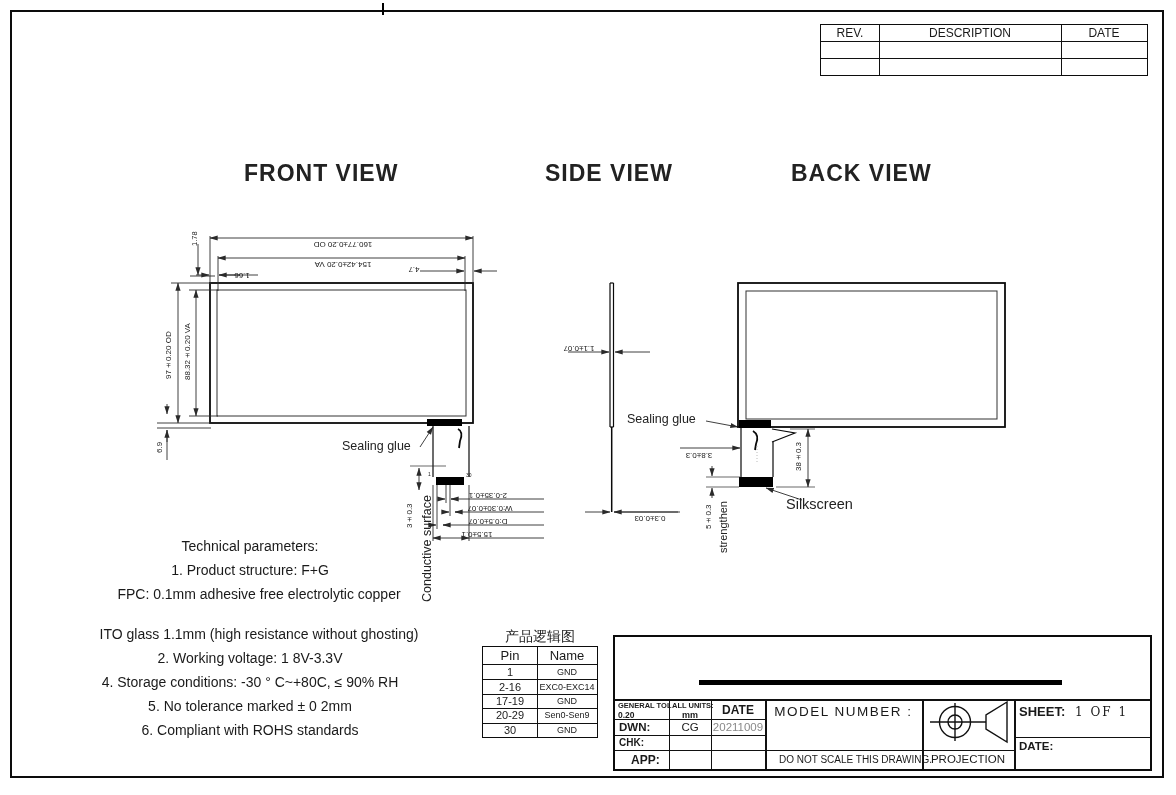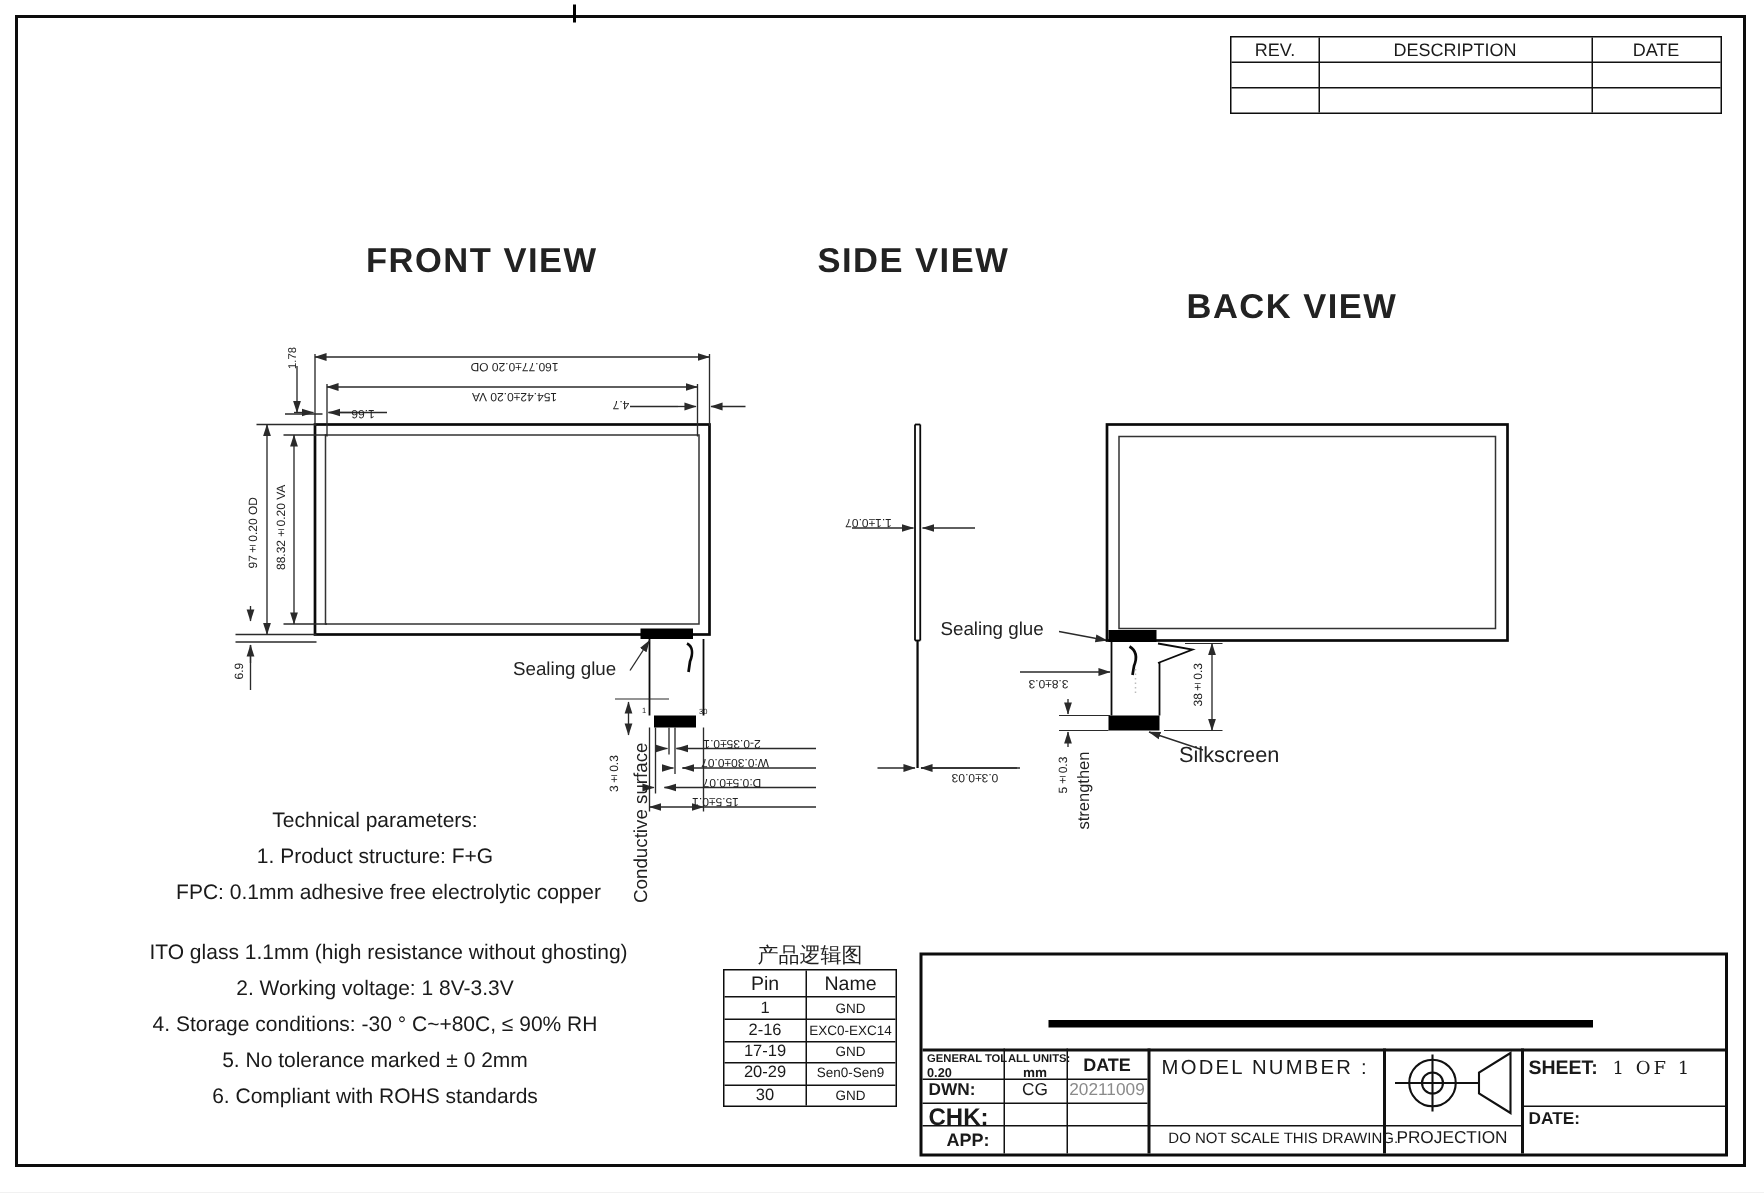--- a/index.html
+++ b/index.html
@@ -171,7 +171,7 @@
 
   <div class="lbl viewtitle" style="left:244px;top:160px;">FRONT VIEW</div>
   <div class="lbl viewtitle" style="left:545px;top:160px;">SIDE VIEW</div>
-  <div class="lbl viewtitle" style="left:791px;top:160px;margin-top:31px;">BACK VIEW</div>
+  <div class="lbl viewtitle" style="left:791px;top:160px;">BACK VIEW</div>
 
   <div class="lbl dim r180 ctr" style="left:298px;top:240px;width:90px;">160.77±0.20 OD</div>
   <div class="lbl dim r180 ctr" style="left:298px;top:260px;width:90px;">154.42±0.20 VA</div>

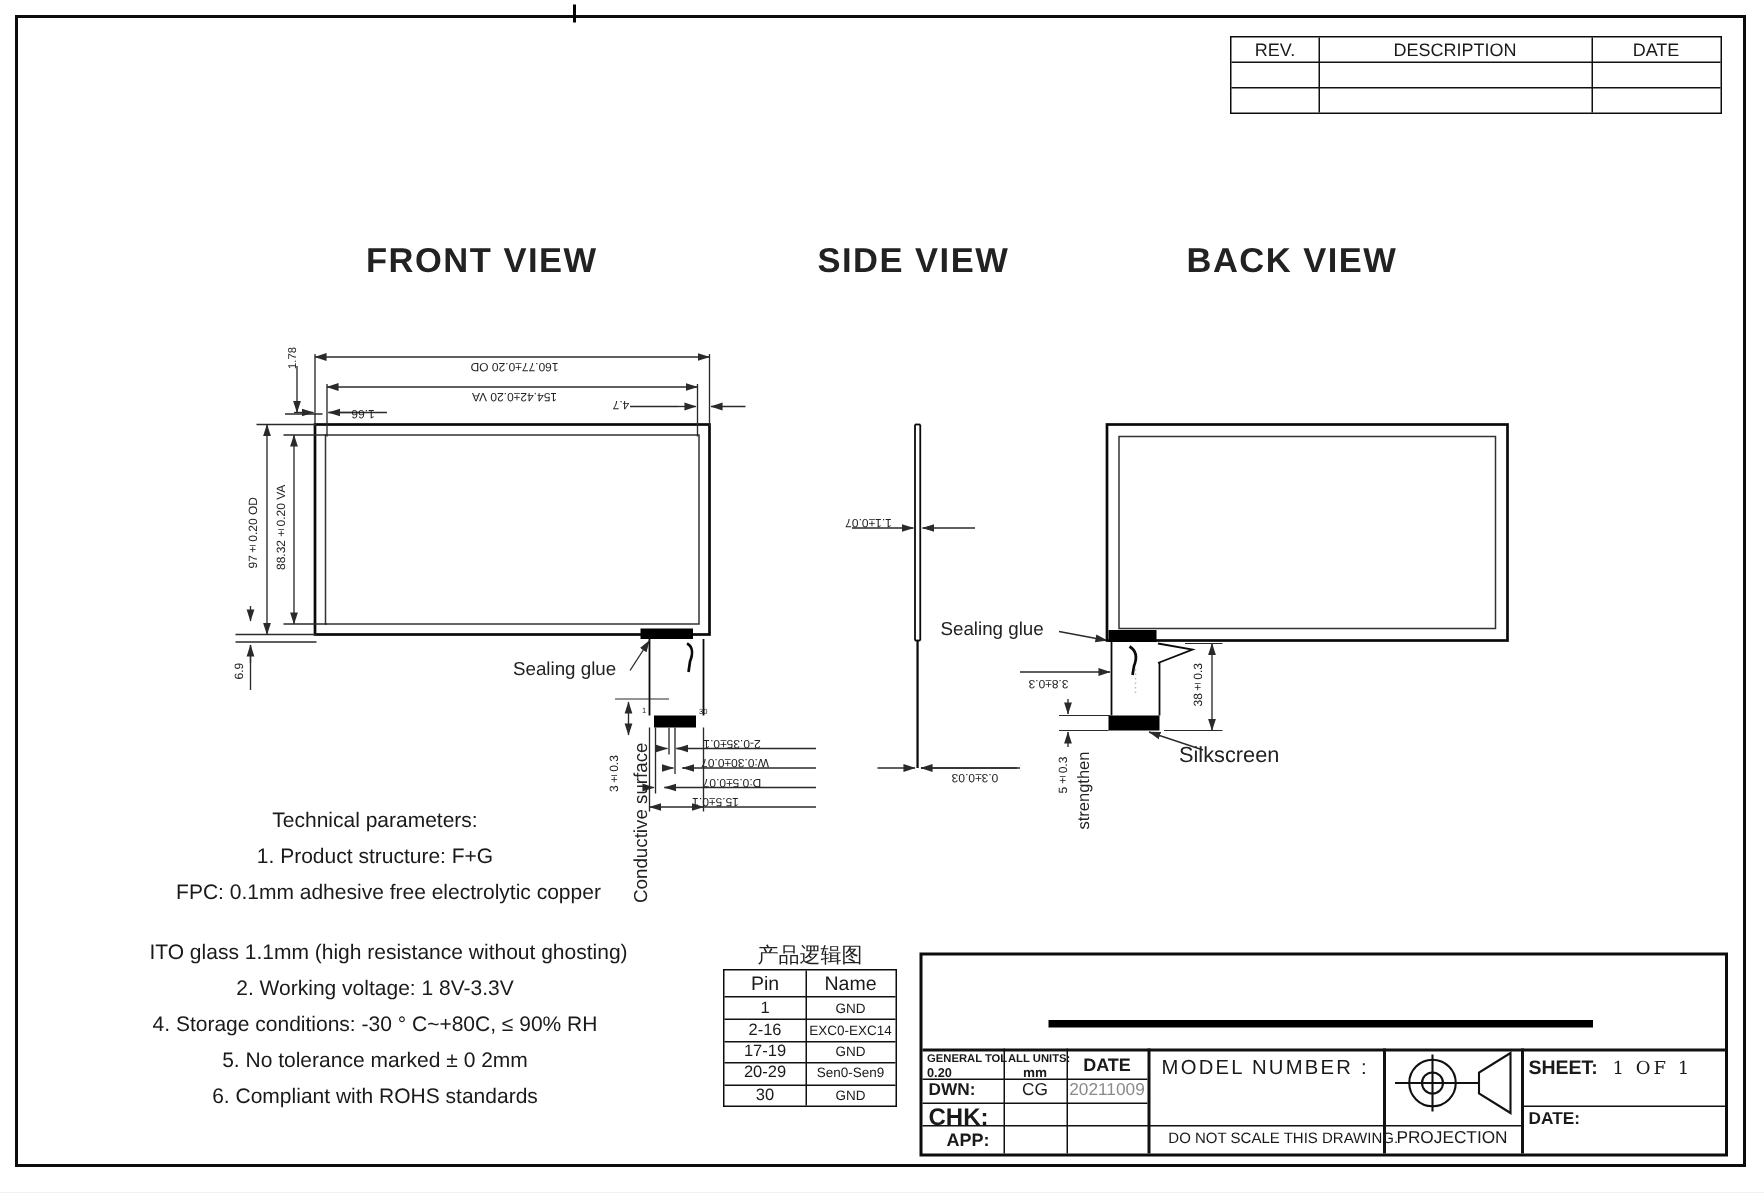--- a/index.html
+++ b/index.html
@@ -256,7 +256,7 @@
     <div class="cellTxt" style="left:4px;top:84px;font-size:11.5px;font-weight:bold;">DWN:</div>
     <div class="cellTxt ctr" style="left:54px;top:84px;width:42px;font-size:11.5px;">CG</div>
     <div class="cellTxt ctr" style="left:96px;top:84px;width:54px;font-size:11.5px;color:#8a8a8a;">20211009</div>
-    <div class="cellTxt" style="left:4px;top:99.5px;font-size:16px;font-weight:bold;">CHK:</div>
+    <div class="cellTxt" style="left:4px;top:99.5px;font-size:10px;font-weight:bold;">CHK:</div>
     <div class="cellTxt" style="left:16px;top:116px;font-size:12px;font-weight:bold;">APP:</div>
     <div class="cellTxt ctr" style="left:150px;top:67px;width:157px;font-size:13.5px;letter-spacing:1.5px;">MODEL NUMBER :</div>
     <div class="cellTxt ctr" style="left:152px;top:117px;width:177px;font-size:10px;">DO NOT SCALE THIS DRAWING.</div>

